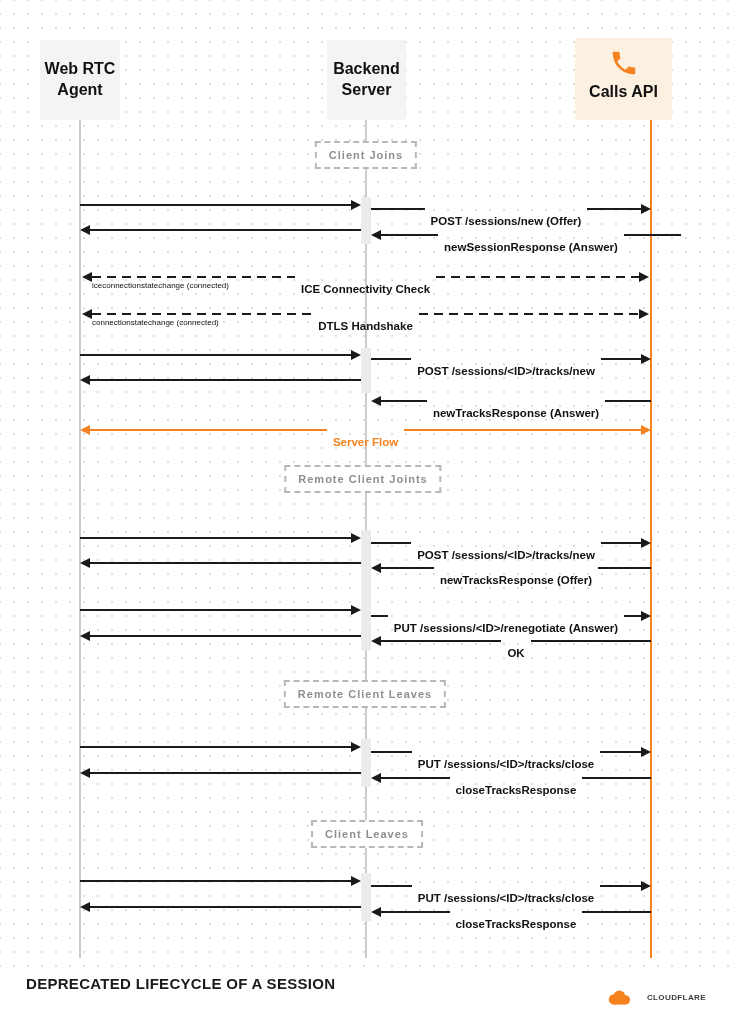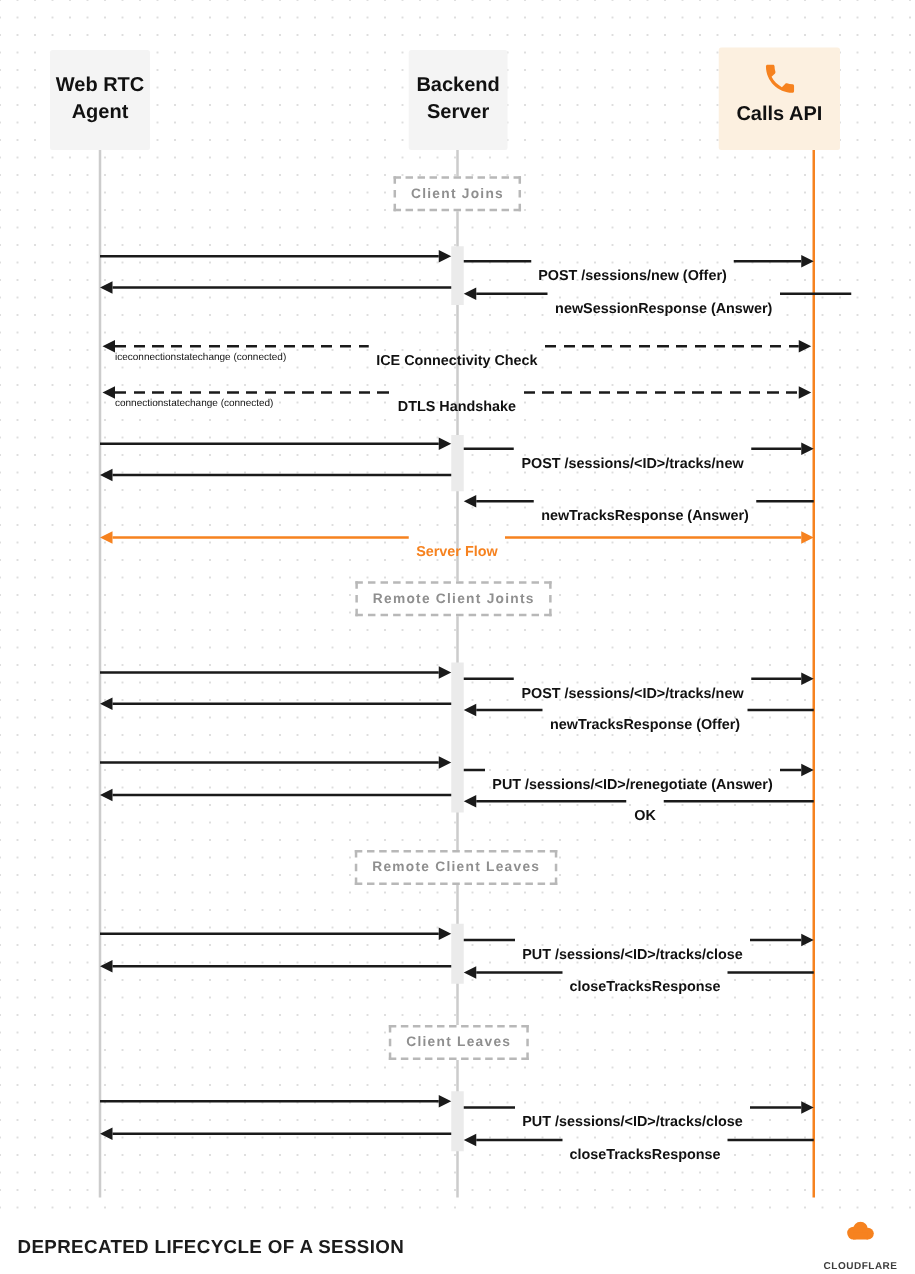--- a/index.html
+++ b/index.html
@@ -50,8 +50,8 @@
   
   .footer{
     position:absolute;left:0;right:0;bottom:0;height:44px;background:#ffffff;
-    display:flex;align-items:center;justify-content:space-between;
-    padding:0 14px;box-sizing:border-box;
+    display:flex;justify-content:space-between;
+    padding:0 26px;box-sizing:border-box;
   }
   .footer-title{font-size:15px;font-weight:bold;color:#1b1b1b;letter-spacing:0.3px;}
   .brand{display:flex;align-items:center;gap:16px;flex-direction:column;}

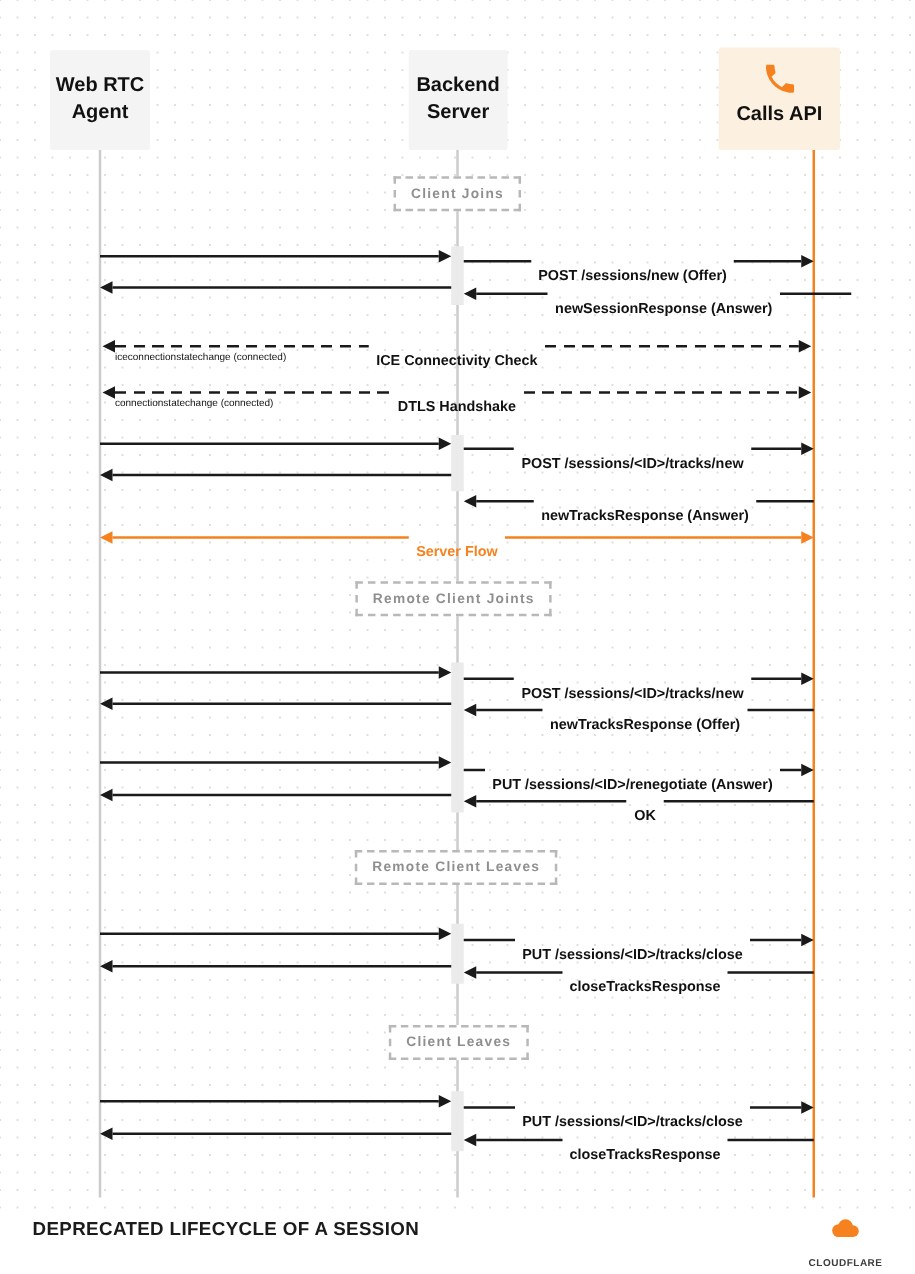--- a/index.html
+++ b/index.html
@@ -54,7 +54,7 @@
     padding:0 26px;box-sizing:border-box;
   }
   .footer-title{font-size:15px;font-weight:bold;color:#1b1b1b;letter-spacing:0.3px;}
-  .brand{display:flex;align-items:center;gap:16px;flex-direction:column;}
+  .brand{display:flex;align-items:center;gap:16px;}
   .cloud-svg{width:24px;height:15px;}
   .brand-text{font-size:8px;font-weight:bold;color:#3d3d3d;letter-spacing:0.4px;}
 </style>

